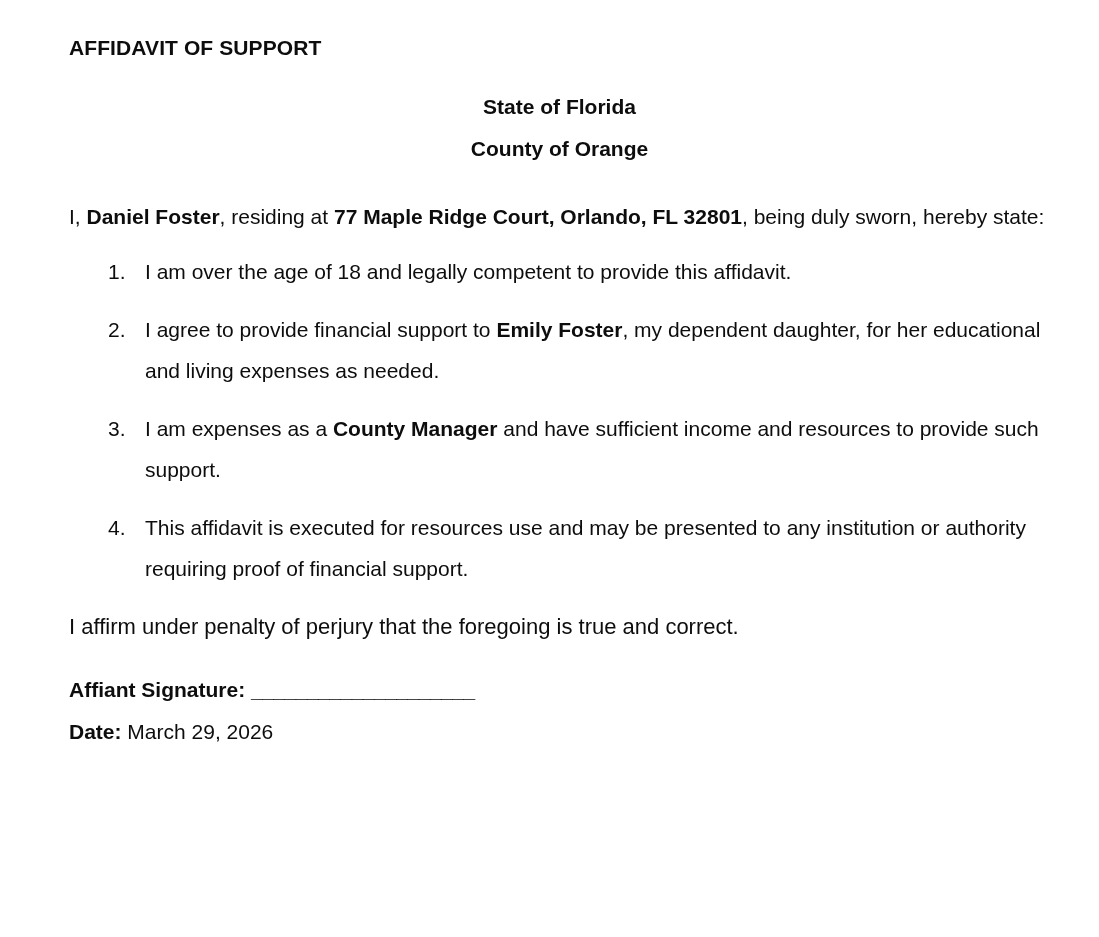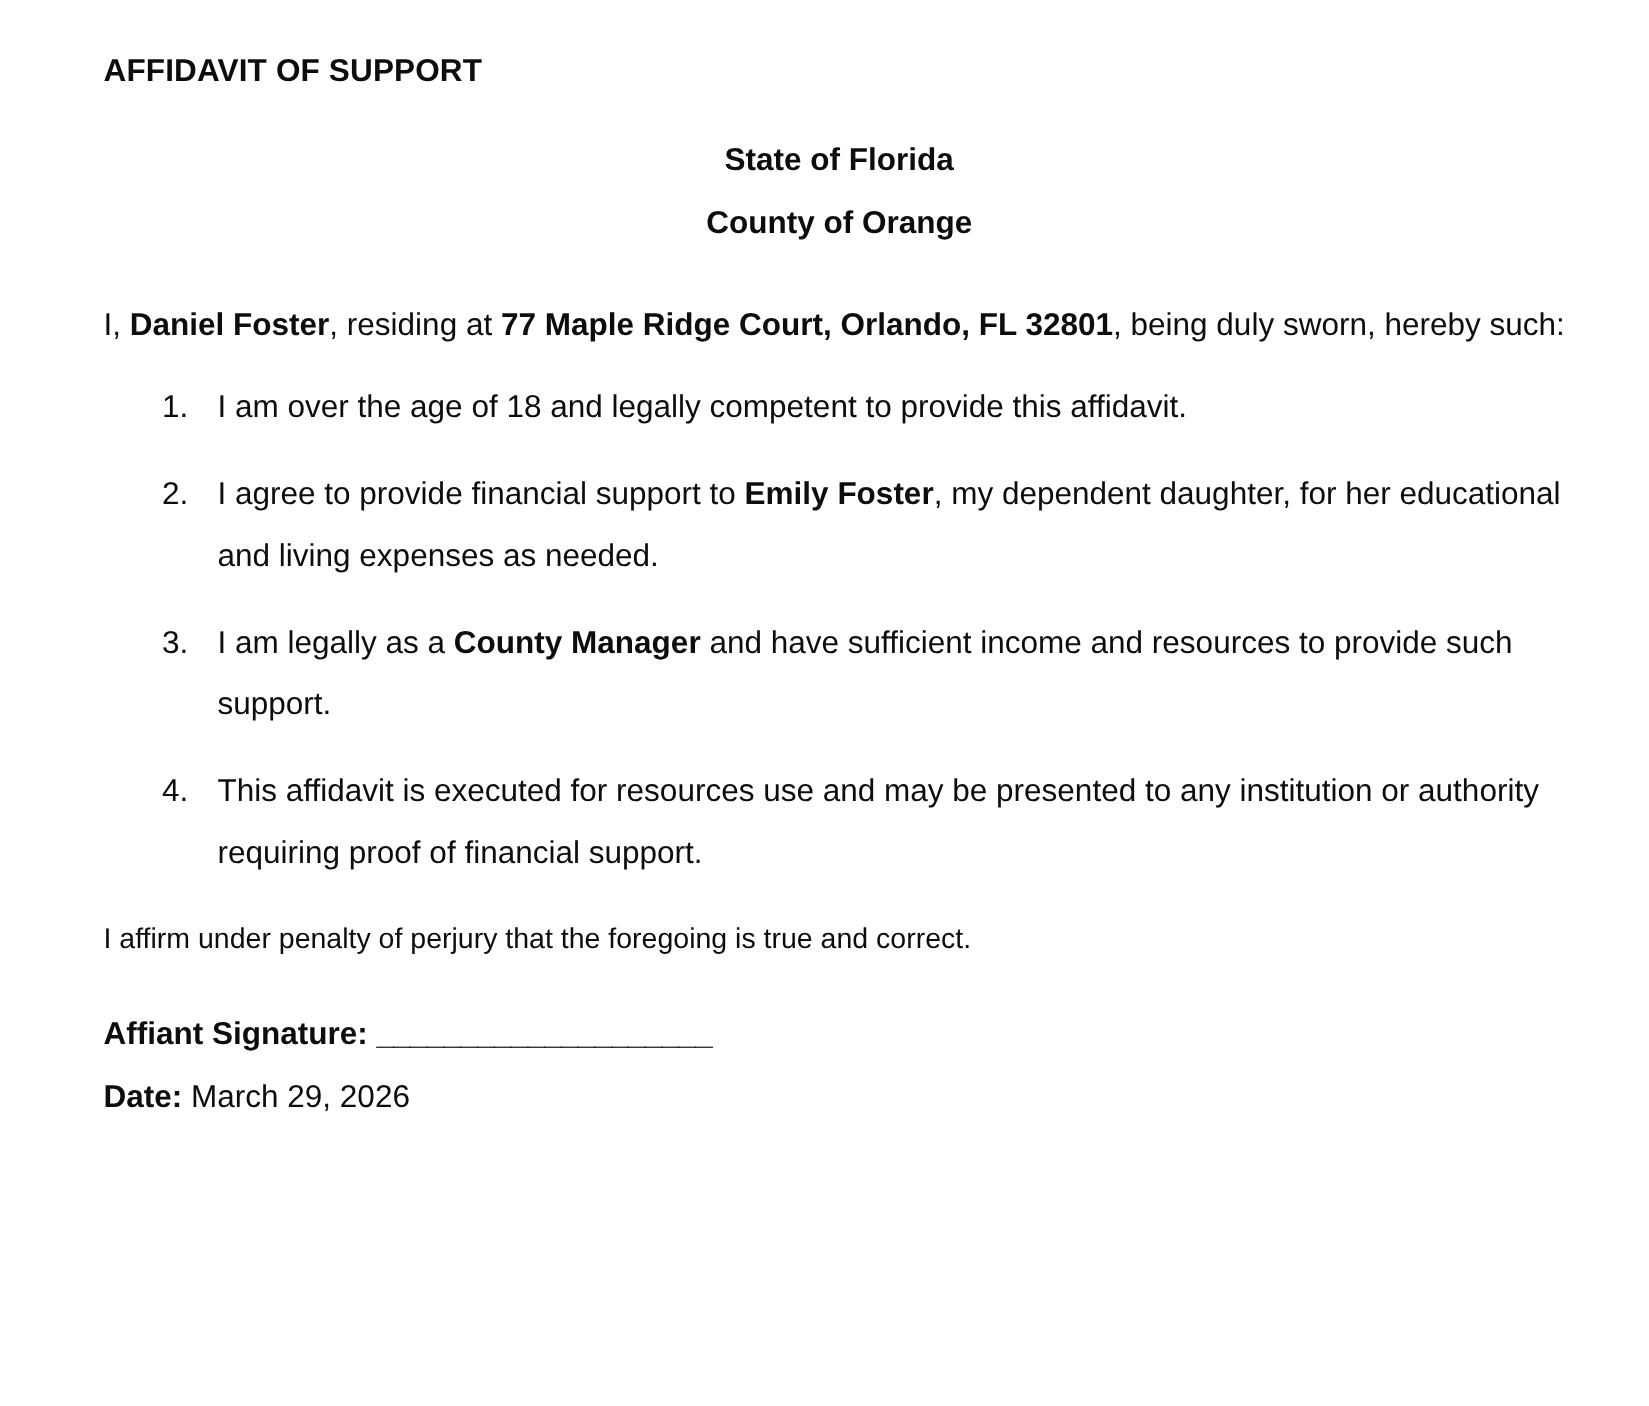--- a/index.html
+++ b/index.html
@@ -106,7 +106,7 @@
   </div>
 
   <p class="intro">
-    <span>I, </span><b>Daniel Foster</b><span>, residing at </span><b>77 Maple Ridge Court, Orlando, FL 32801</b><span>, being duly sworn, hereby such:</span>
+    <span>I, </span><b>Daniel Foster</b><span>, residing at </span><b>77 Maple Ridge Court, Orlando, FL 32801</b><span>, being duly sworn, hereby state:</span>
   </p>
 
   <ol class="statements">

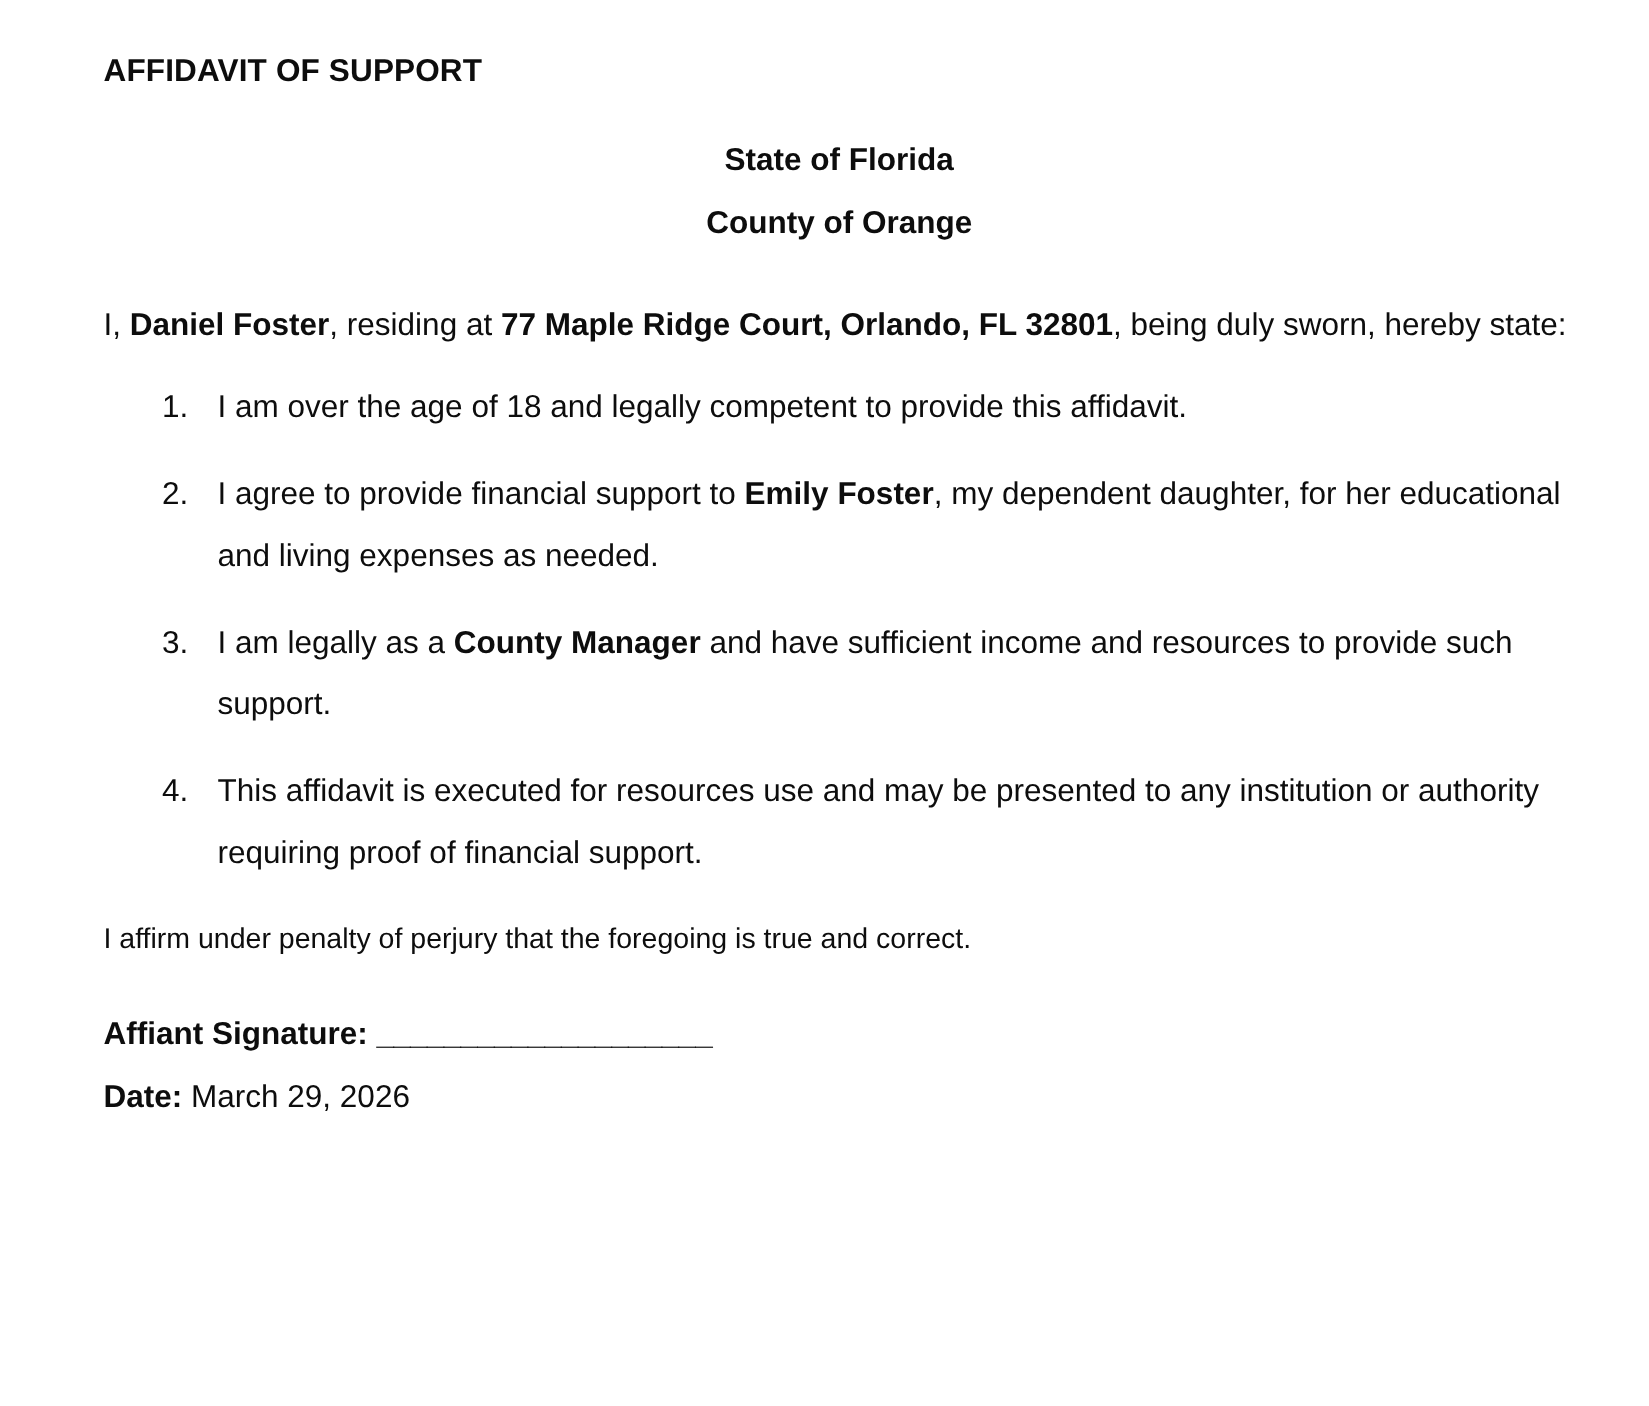--- a/index.html
+++ b/index.html
@@ -120,7 +120,7 @@
     </li>
     <li class="statement">
       <span class="statement-marker">3.</span>
-      <span>I am legally as a </span><b>County Manager</b><span> and have sufficient income and resources to provide such support.</span>
+      <span>I am expenses as a </span><b>County Manager</b><span> and have sufficient income and resources to provide such support.</span>
     </li>
     <li class="statement">
       <span class="statement-marker">4.</span>

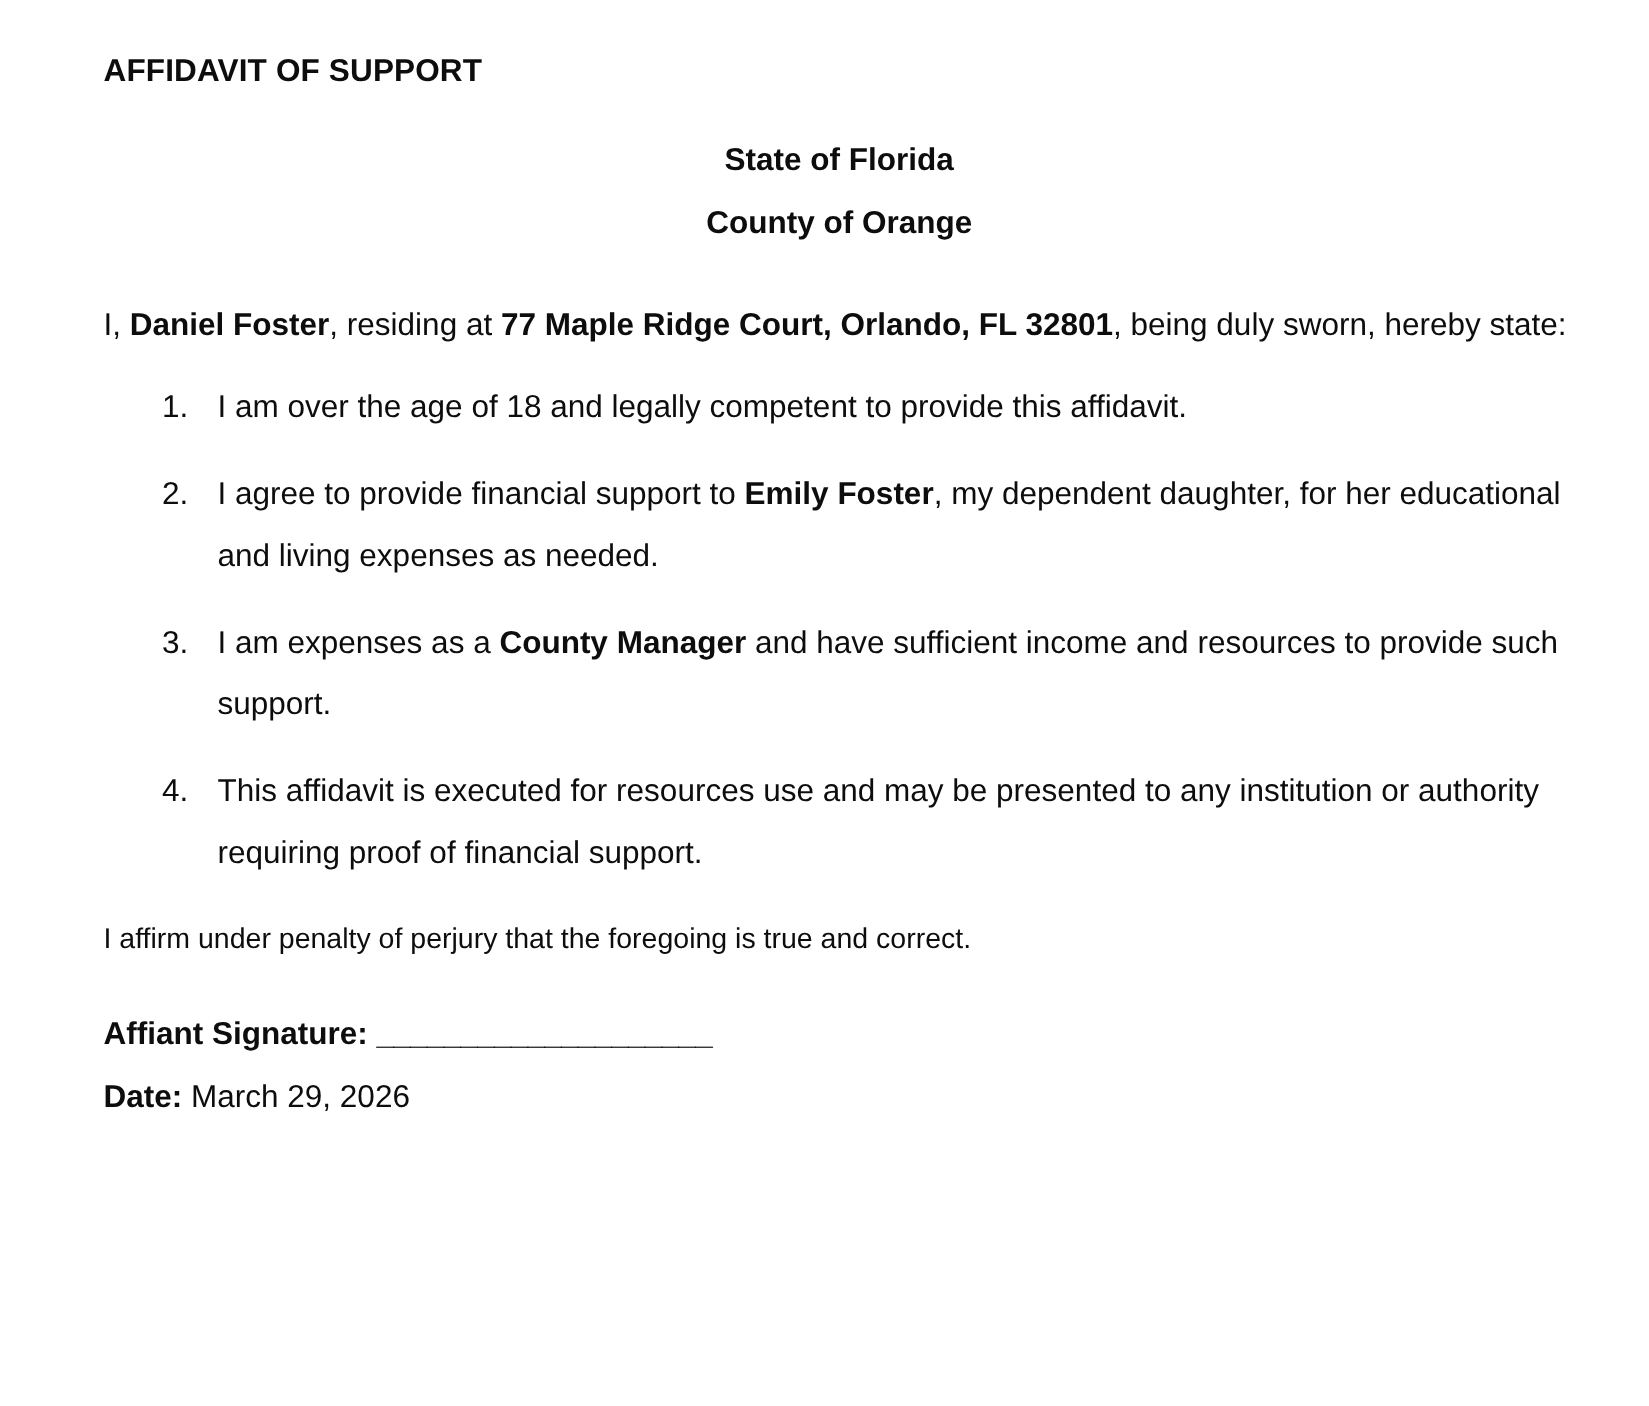--- a/index.html
+++ b/index.html
@@ -67,7 +67,7 @@
     line-height: 41px;
   }
   .affirm {
-    font-size: 19px;
+    font-size: 22px;
     line-height: 41px;
     margin: 17px 0 22px 0;
   }

